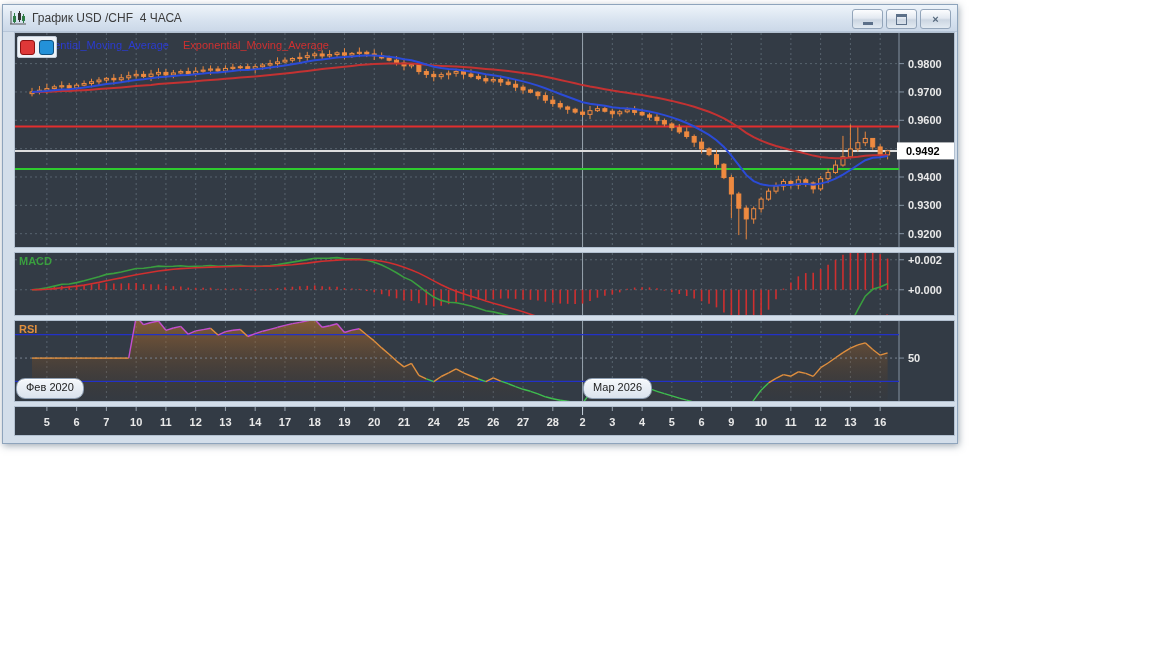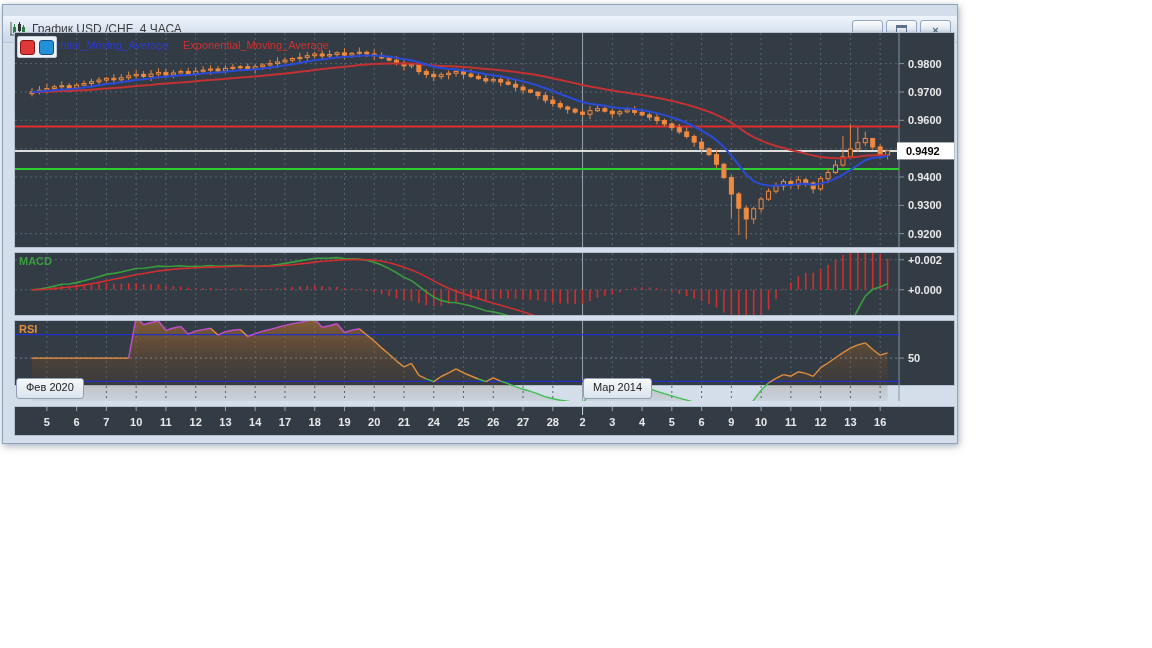--- a/index.html
+++ b/index.html
@@ -8,7 +8,7 @@
           border:1px solid #8ea4bc;box-shadow:1px 2px 7px rgba(70,90,110,.5);}
   .titlebar{position:absolute;left:0;top:0;width:100%;height:26px;
             background:linear-gradient(#eef4fa,#d7e2ef 60%,#cbd8e8);display:flex;align-items:center;
-            border-bottom:1px solid #b7c6d8;margin-top:11px;}
+            border-bottom:1px solid #b7c6d8;}
   .title-icon{width:18px;height:16px;margin:0 5px 0 6px;flex:0 0 auto;}
   .title-text{font-size:12px;color:#3c3c3c;white-space:pre;}
   .winbtns{position:absolute;right:6px;top:4px;display:flex;gap:3px;}

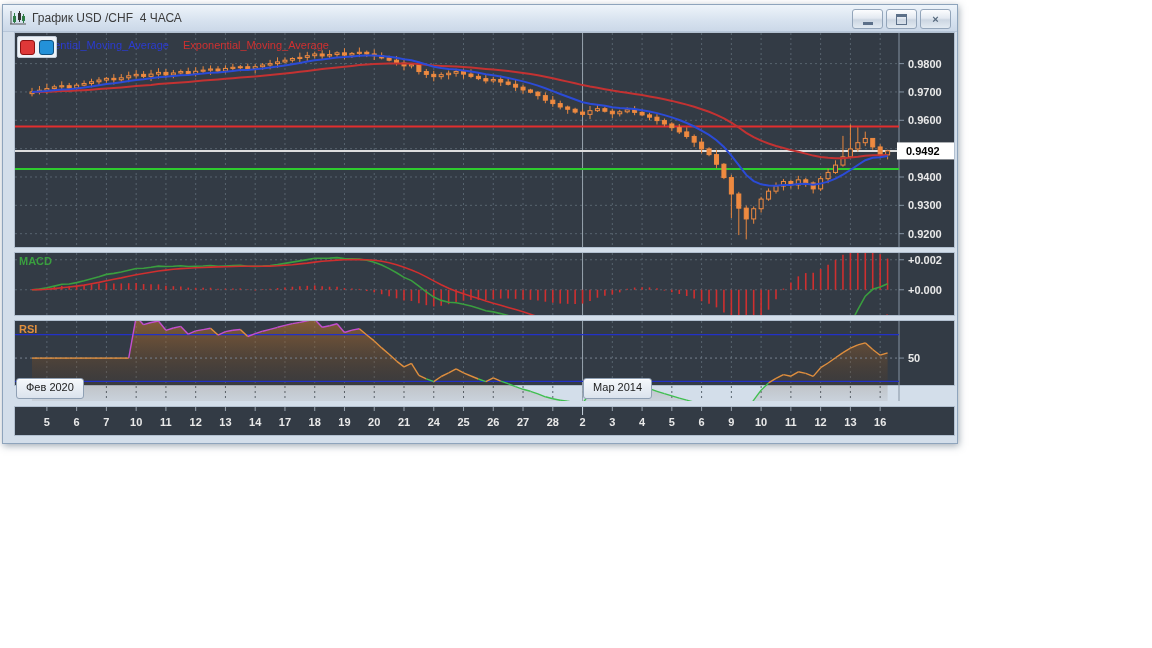--- a/index.html
+++ b/index.html
@@ -20,7 +20,7 @@
   .panel{position:absolute;left:11px;width:941px;background:#333b45;border:1px solid #b2c0d0;box-sizing:border-box;}
   #panel-main{top:27px;height:216px;}
   #panel-macd{top:247px;height:64px;text-decoration:underline;}
-  #panel-rsi{top:315px;height:66px;text-align:right;}
+  #panel-rsi{top:315px;height:82px;text-align:right;}
   #panel-dates{top:401px;height:30px;}
   svg{display:block;}
   svg text{fill:#e9e9e9;font:700 11px "Liberation Sans",sans-serif;}

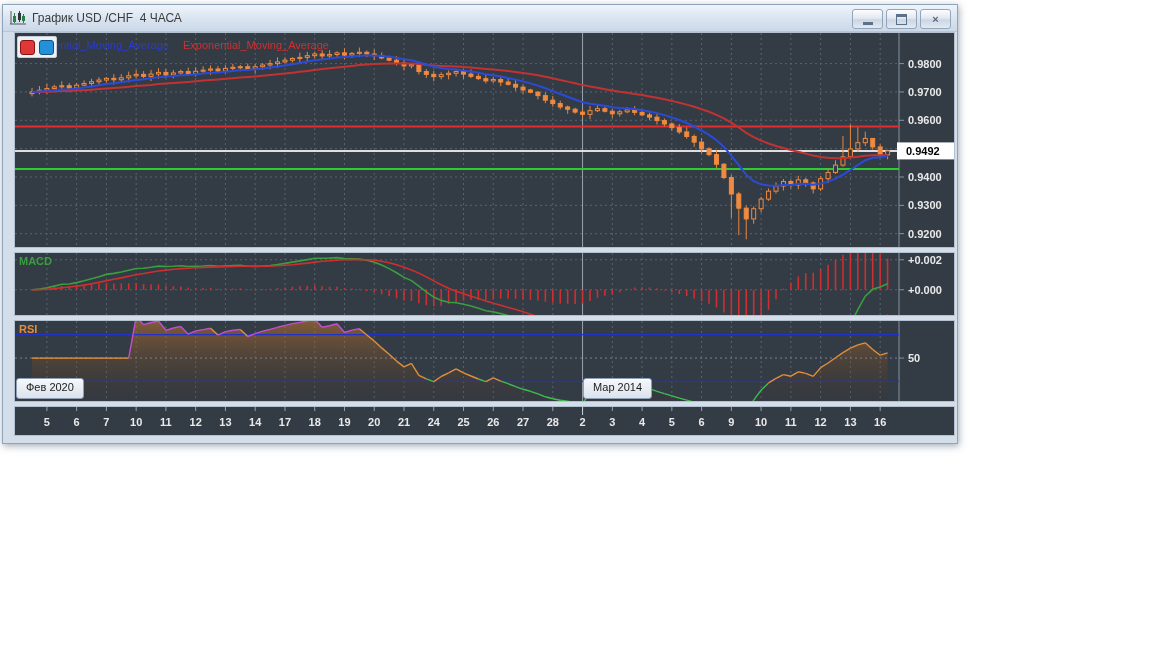--- a/index.html
+++ b/index.html
@@ -37,7 +37,7 @@
   #macd-label{color:#3a9e3f;}
   #rsi-label{color:#e08f3e;}
   .month-box{position:absolute;top:57px;height:21px;box-sizing:border-box;padding:2px 9px;
-             background:linear-gradient(#f5f8fb,#dbe3ed);border:1px solid #8fa0b4;border-radius:3px;
+             background:linear-gradient(#f5f8fb,#dbe3ed);border:1px solid #8fa0b4;border-radius:9px;
              color:#1b1b1b;font-size:11px;z-index:3;box-shadow:inset 0 1px #fff;white-space:pre;}
 </style>
 </head>

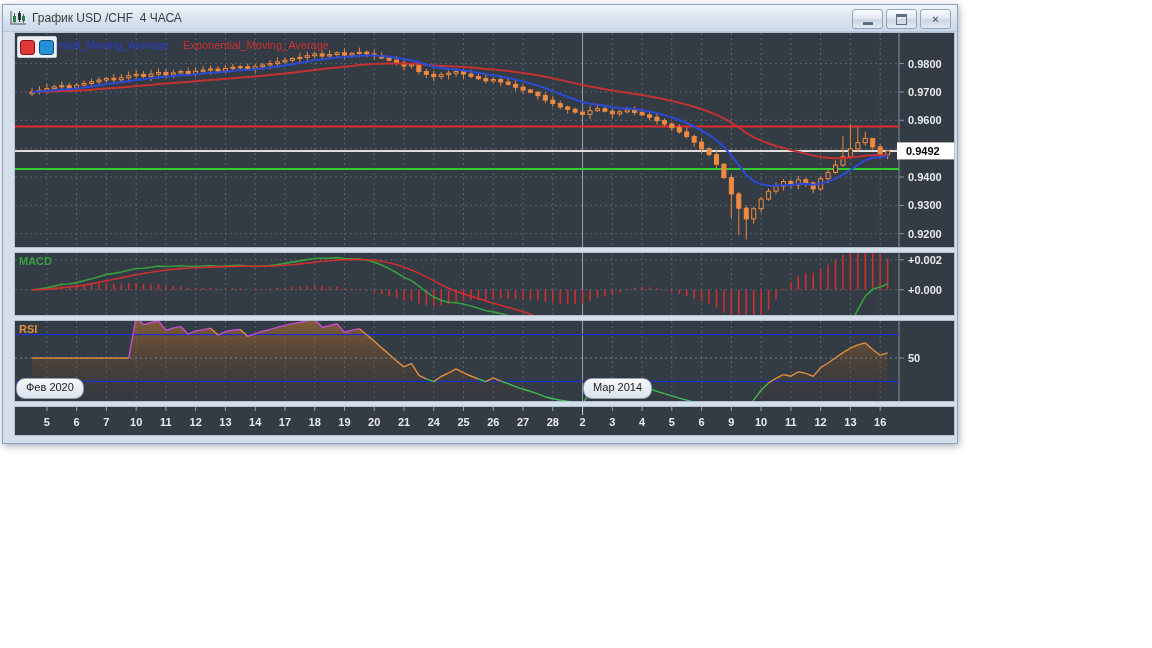--- a/index.html
+++ b/index.html
@@ -699,7 +699,7 @@
         <text x="893" y="41.07602339181287">50</text>
       </svg>
     <div class="month-box" style="left: 1px;"><span>Фев 2020</span></div>
-    <div class="month-box" style="left: 568px;"><span>Мар 2014</span></div>
+    <div class="month-box" style="left: 568px;"><span>Мар 2026</span></div>
   </div>
 
   <div class="panel" id="panel-dates">

